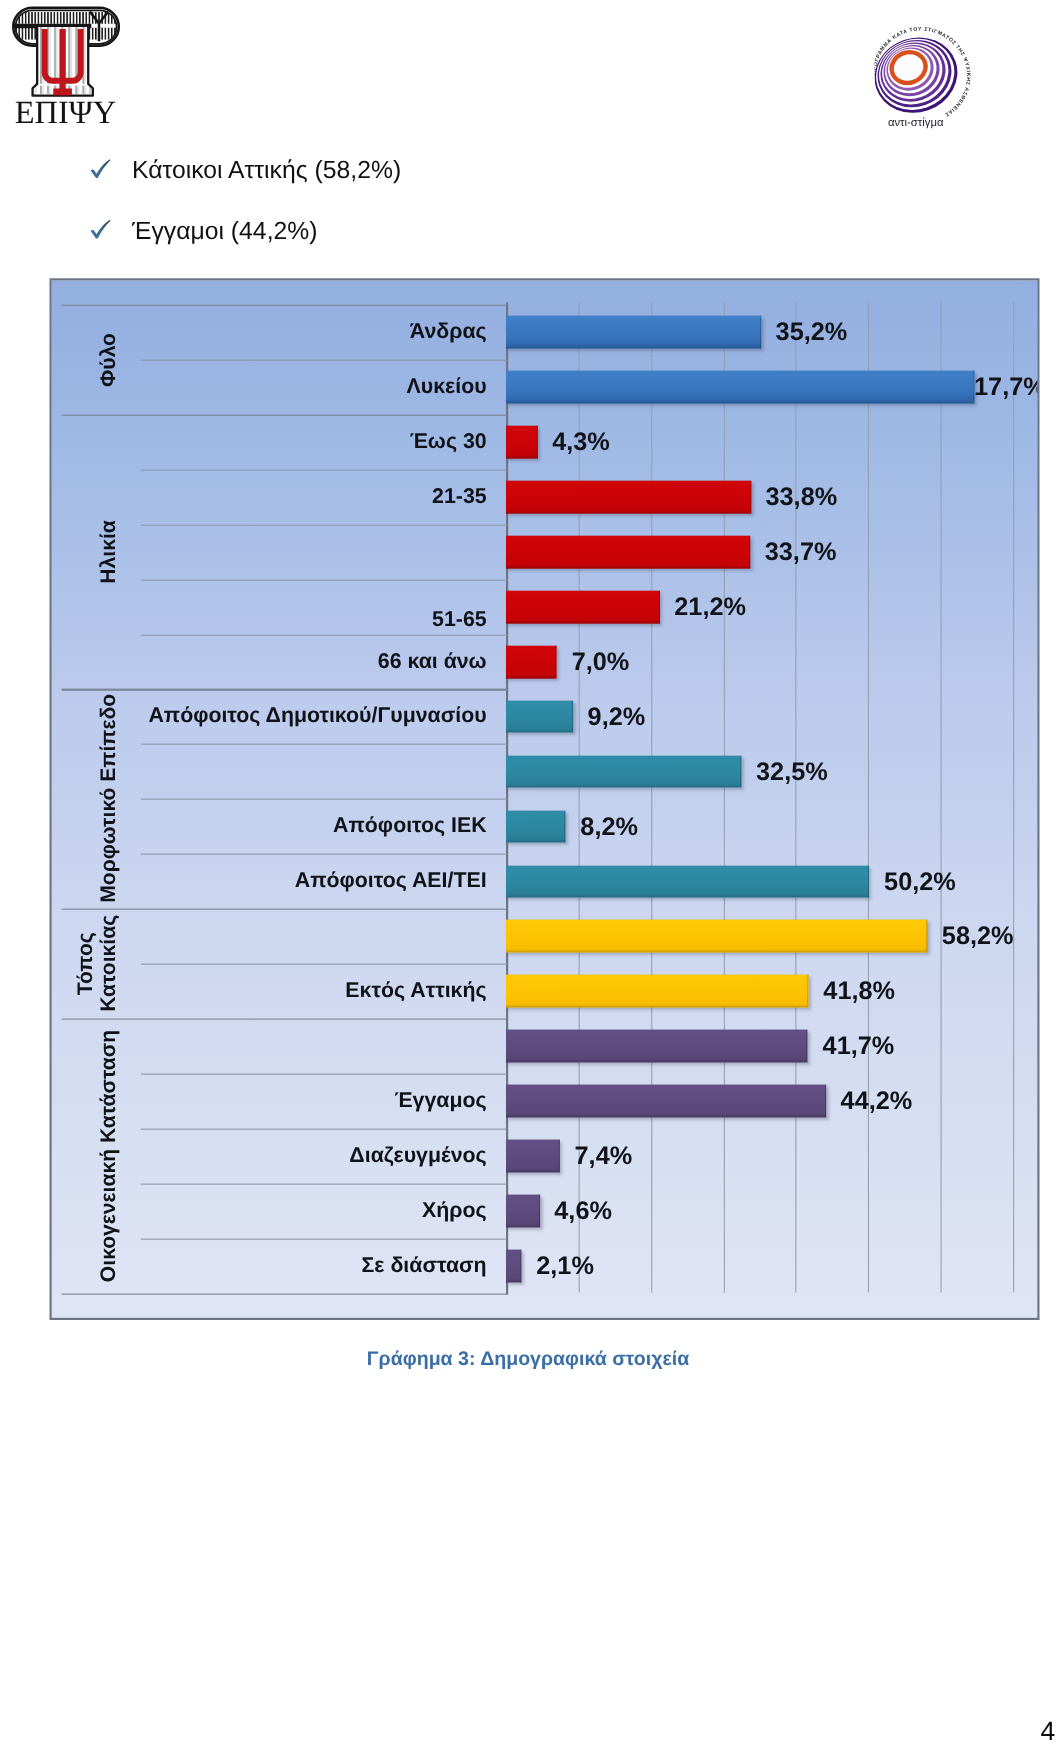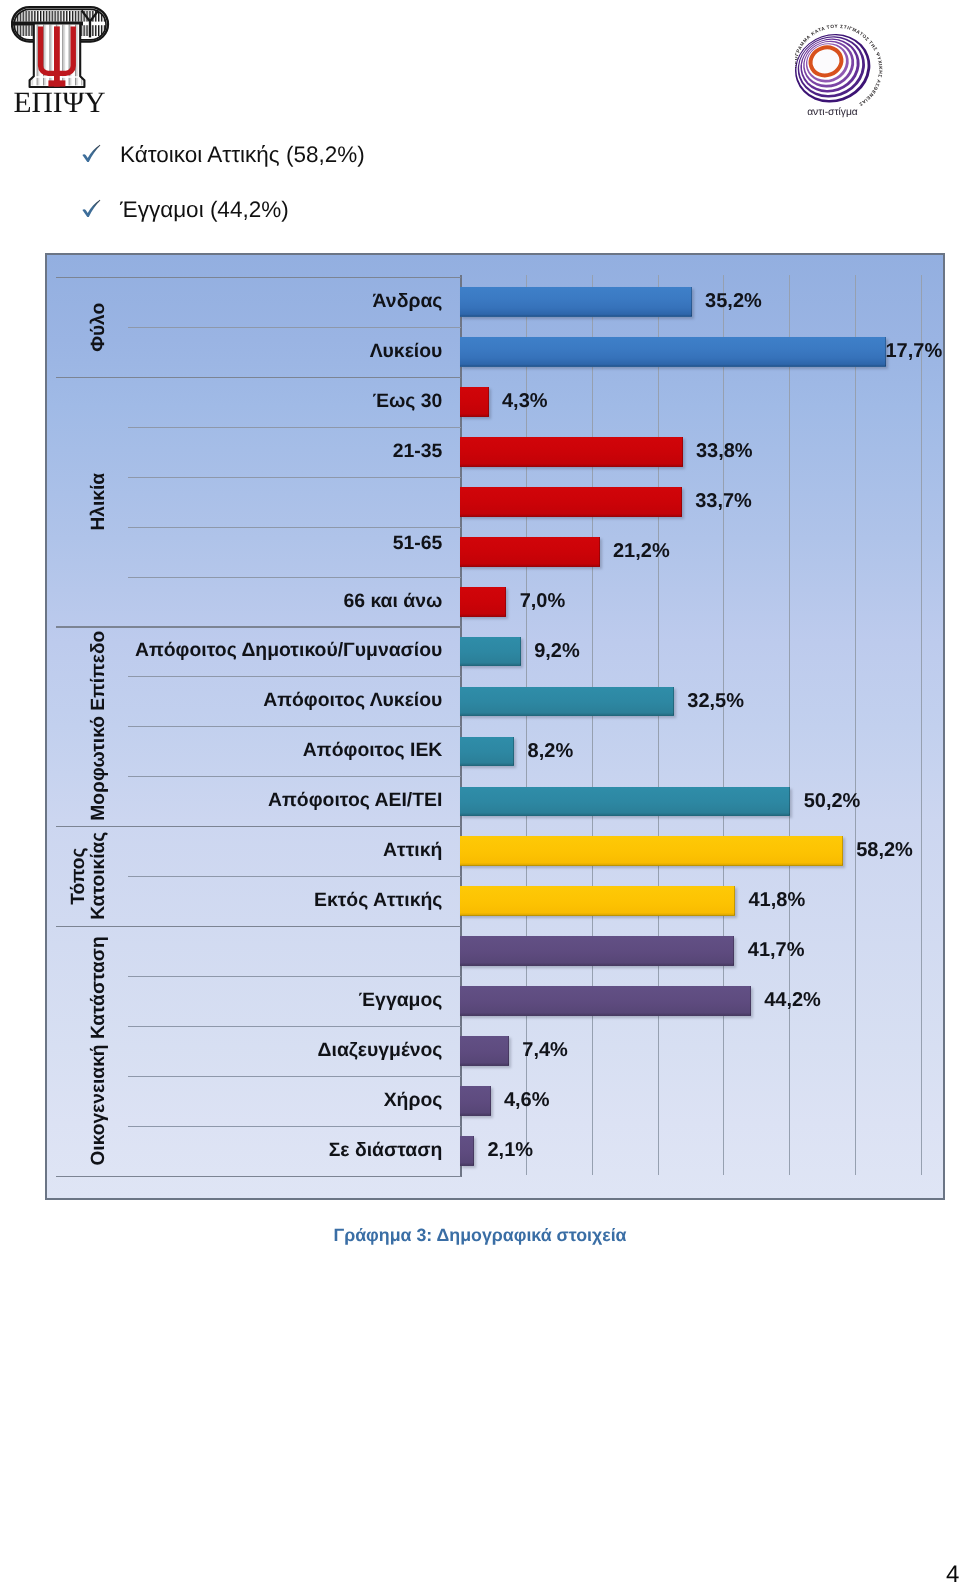--- a/index.html
+++ b/index.html
@@ -34,7 +34,7 @@
   .bar{position:absolute;height:30px;box-shadow:2.2px 2.2px 2.4px rgba(50,55,75,.26);
        border-bottom:1.2px solid rgba(0,0,0,.26);border-right:1.1px solid rgba(0,0,0,.22);
        box-sizing:border-box;}
-  .vlabel{position:absolute;font-size:20px;font-weight:bold;color:#111319;white-space:nowrap;}
+  .vlabel{position:absolute;font-size:23px;font-weight:bold;color:#111319;white-space:nowrap;}
 
   .bar-blue{background:linear-gradient(to bottom,#3e80c9 0%,#3b7ac3 40%,#3672ba 72%,#2e66ab 94%,#245691 100%);}
   .bar-red{background:linear-gradient(to bottom,#d1050a 0%,#cc0308 50%,#c30207 92%,#a80106 100%);}

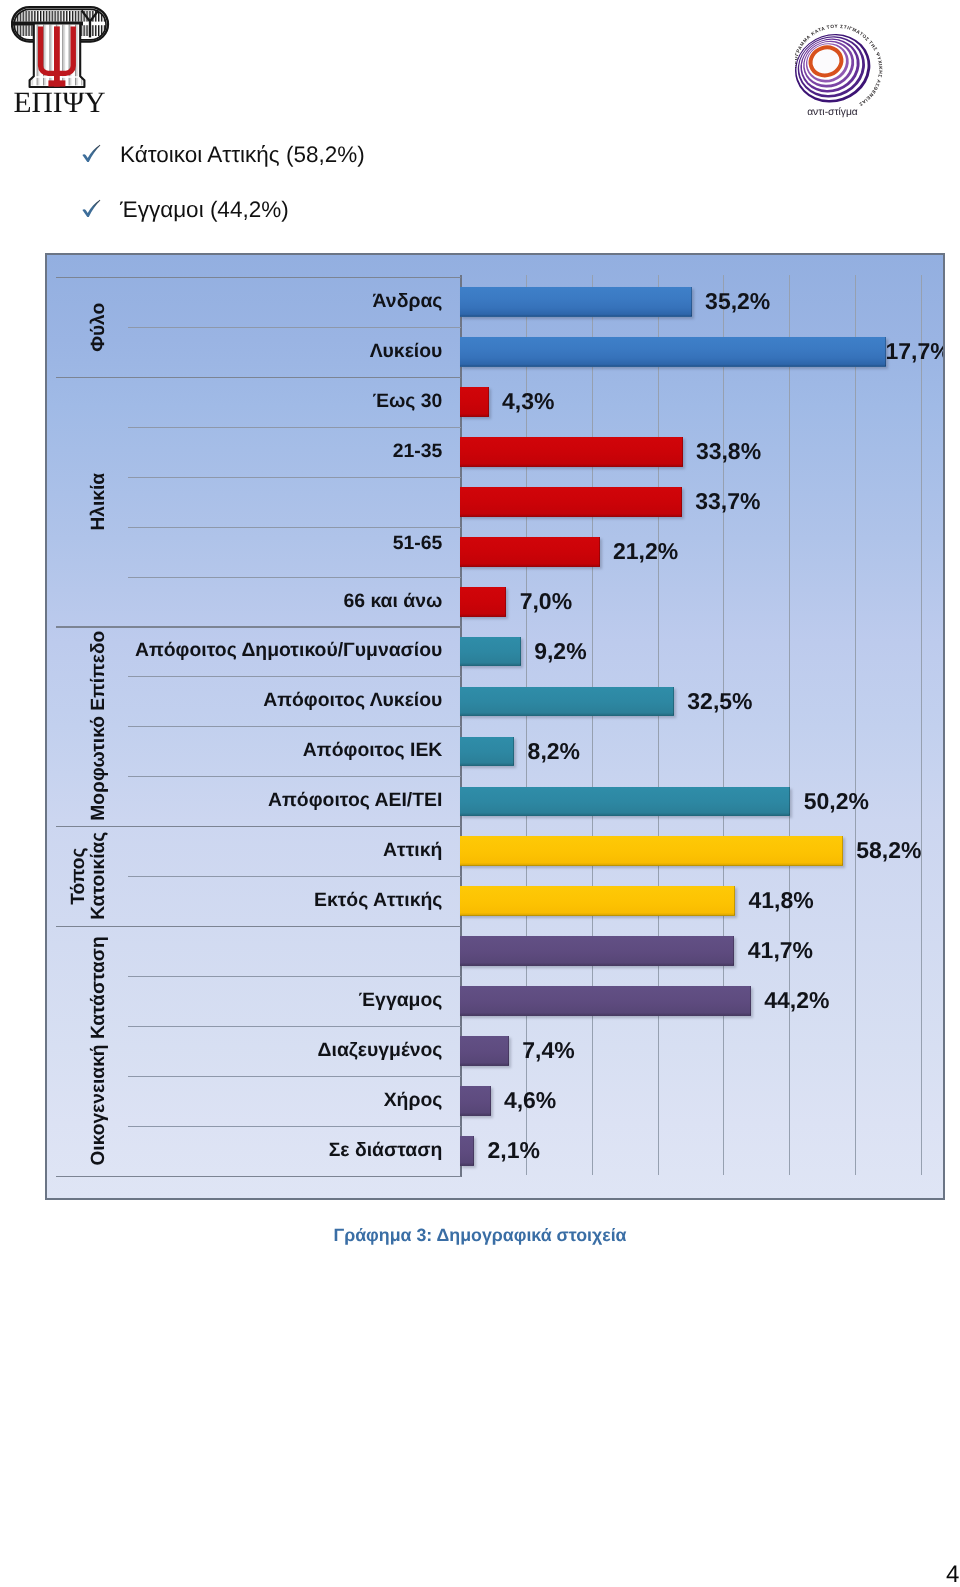--- a/index.html
+++ b/index.html
@@ -208,7 +208,7 @@
     <div class="vlabel" style="left:648.9px;top:182.1px;height:29.8px;line-height:29.8px">33,8%</div>
     <div class="bar bar-red" style="left:413.4px;top:232.0px;width:221.5px;height:29.8px"></div>
     <div class="vlabel" style="left:648.2px;top:232.0px;height:29.8px;line-height:29.8px">33,7%</div>
-    <div class="cat" style="top:264px;height:34px;line-height:49.9px">51-65</div>
+    <div class="cat" style="top:284px;height:34px;line-height:49.9px">51-65</div>
     <div class="bar bar-red" style="left:413.4px;top:281.9px;width:139.3px;height:29.8px"></div>
     <div class="vlabel" style="left:566.0px;top:281.9px;height:29.8px;line-height:29.8px">21,2%</div>
     <div class="cat" style="top:321.5px;height:49.9px;line-height:49.9px">66 και άνω</div>

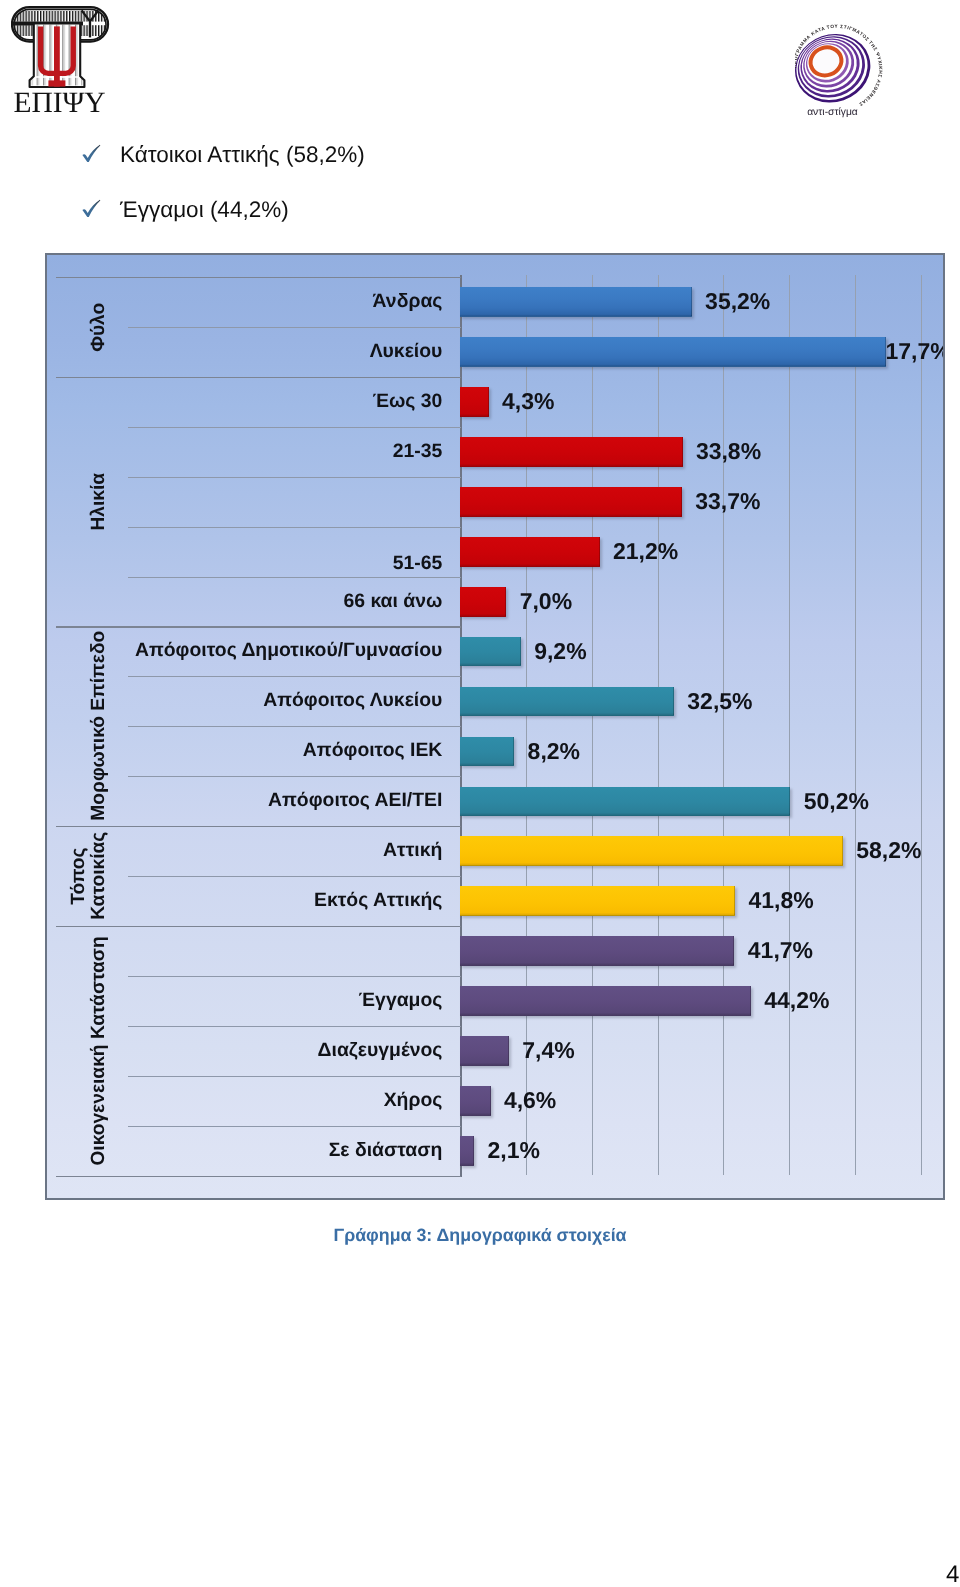--- a/index.html
+++ b/index.html
@@ -217,7 +217,6 @@
     <div class="cat" style="top:371.4px;height:49.9px;line-height:49.9px">Απόφοιτος Δημοτικού/Γυμνασίου</div>
     <div class="bar bar-teal" style="left:413.4px;top:381.7px;width:60.5px;height:29.8px"></div>
     <div class="vlabel" style="left:487.2px;top:381.7px;height:29.8px;line-height:29.8px">9,2%</div>
-    <div class="cat" style="top:421.4px;height:49.9px;line-height:49.9px">Απόφοιτος Λυκείου</div>
     <div class="bar bar-teal" style="left:413.4px;top:431.7px;width:213.6px;height:29.8px"></div>
     <div class="vlabel" style="left:640.3px;top:431.7px;height:29.8px;line-height:29.8px">32,5%</div>
     <div class="cat" style="top:471.3px;height:49.9px;line-height:49.9px">Απόφοιτος ΙΕΚ</div>

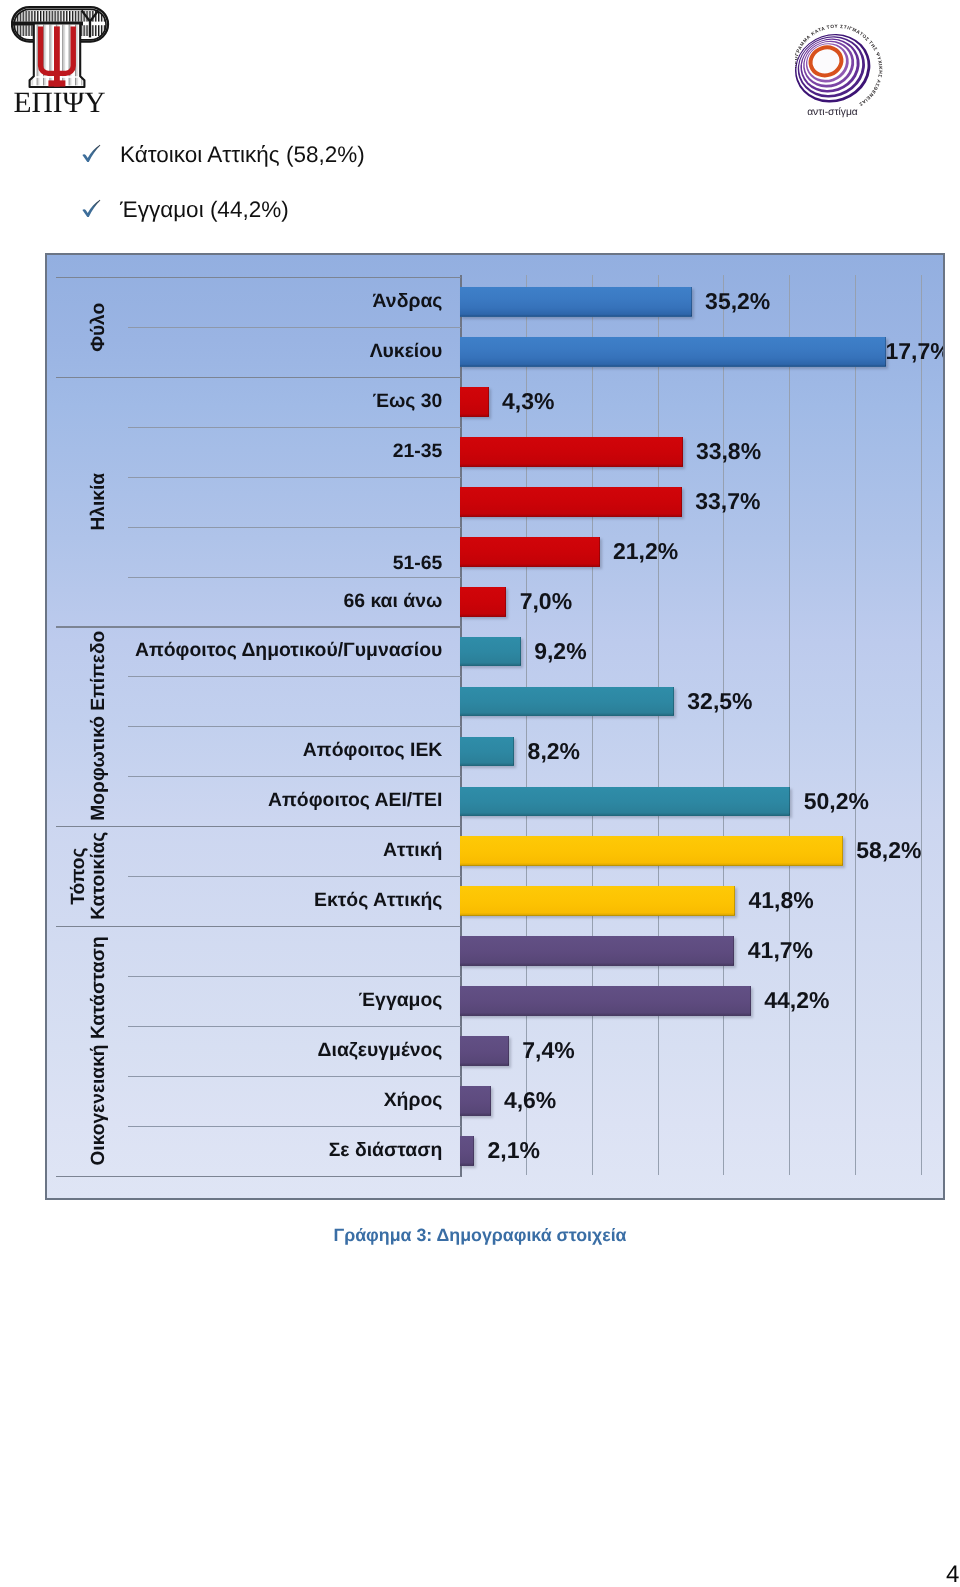--- a/index.html
+++ b/index.html
@@ -225,7 +225,6 @@
     <div class="cat" style="top:521.2px;height:49.9px;line-height:49.9px">Απόφοιτος ΑΕΙ/ΤΕΙ</div>
     <div class="bar bar-teal" style="left:413.4px;top:531.5px;width:330.0px;height:29.8px"></div>
     <div class="vlabel" style="left:756.7px;top:531.5px;height:29.8px;line-height:29.8px">50,2%</div>
-    <div class="cat" style="top:571.1px;height:49.9px;line-height:49.9px">Αττική</div>
     <div class="bar bar-yellow" style="left:413.4px;top:581.4px;width:382.5px;height:29.8px"></div>
     <div class="vlabel" style="left:809.2px;top:581.4px;height:29.8px;line-height:29.8px">58,2%</div>
     <div class="cat" style="top:621.0px;height:49.9px;line-height:49.9px">Εκτός Αττικής</div>

